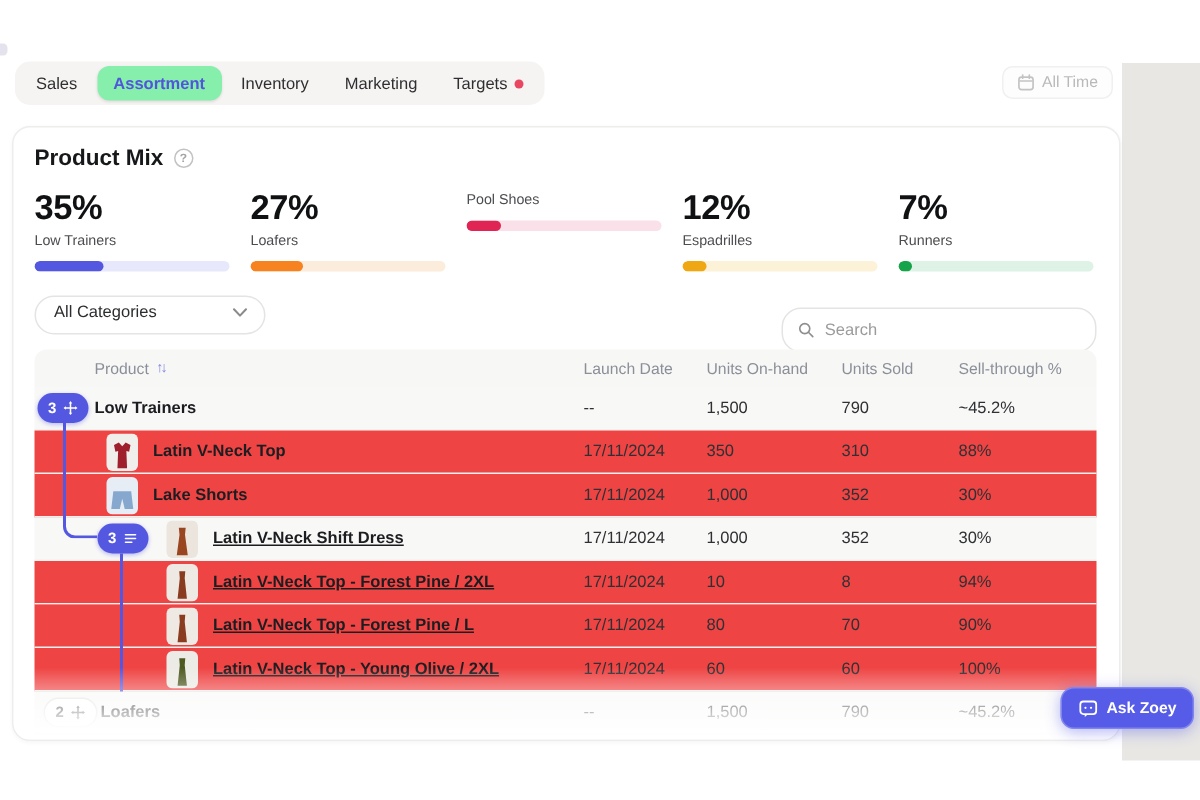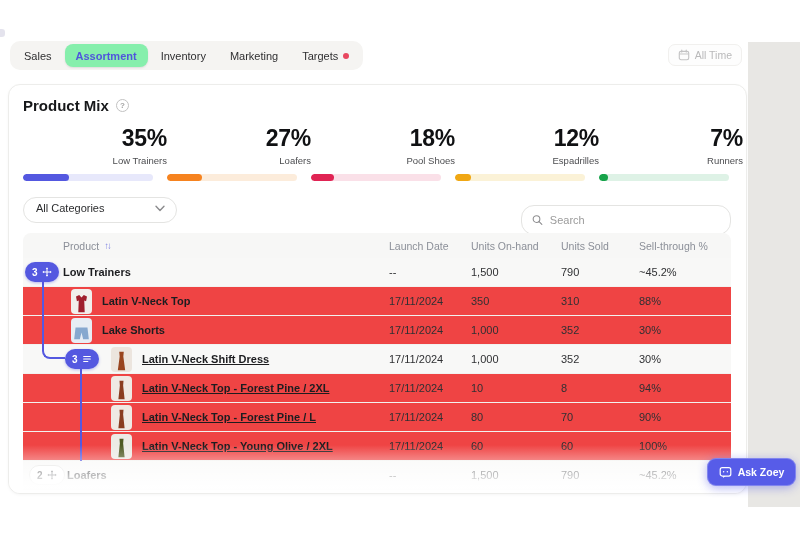--- a/index.html
+++ b/index.html
@@ -56,7 +56,7 @@
     font-size:8px; color:#a3a3a3; font-weight:700; cursor:pointer; }
   
   .stats { position:absolute; left:14px; top:40px; display:flex; }
-  .stat { width:144px;text-align:right; }
+  .stat { width:144px; }
   .pct { font-size:23px; line-height:27px; font-weight:700; color:#101113; letter-spacing:-.3px; }
   .plabel { font-size:9.5px; line-height:12px; color:#4c4d50; margin-top:3px; }
   .pbar { margin-top:7px; width:130px; height:7px; border-radius:4px; overflow:hidden; }

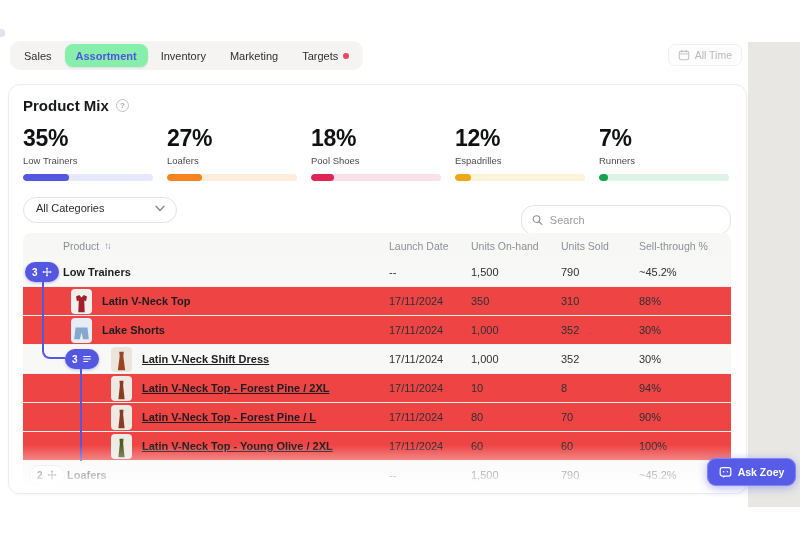--- a/index.html
+++ b/index.html
@@ -193,7 +193,6 @@
       </div>
     </div>
     <div class="stat">
-      <div class="pct">18%</div>
       <div class="plabel">Pool Shoes</div>
       <div class="pbar" style="background: rgb(250, 224, 232);">
         <div class="pfill" style="width: 18%; background: rgb(224, 36, 84);"></div>

